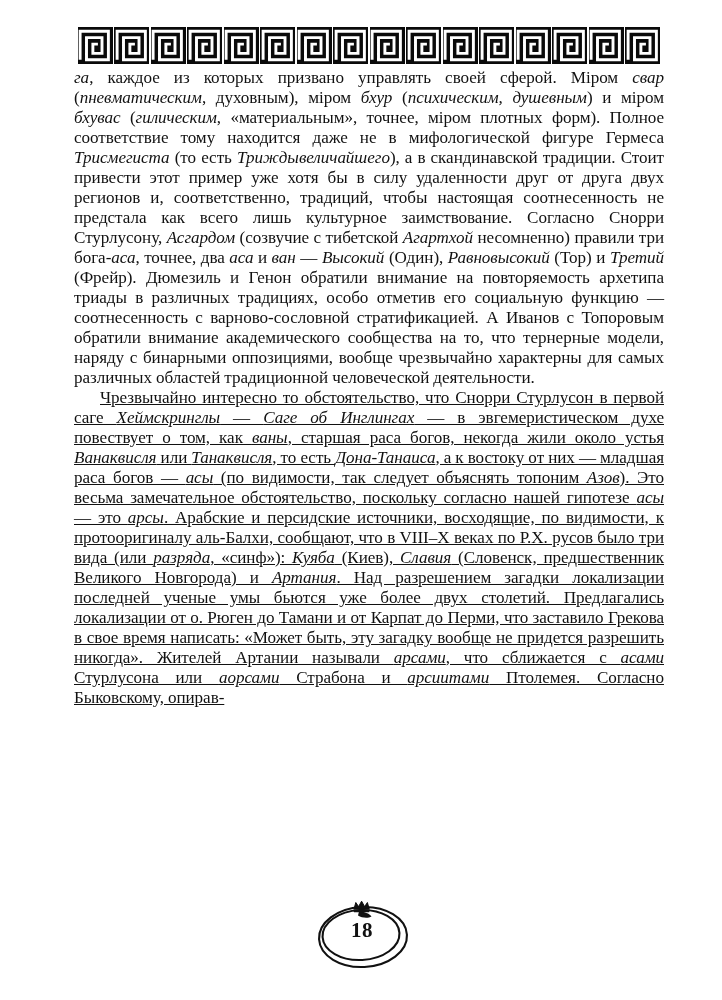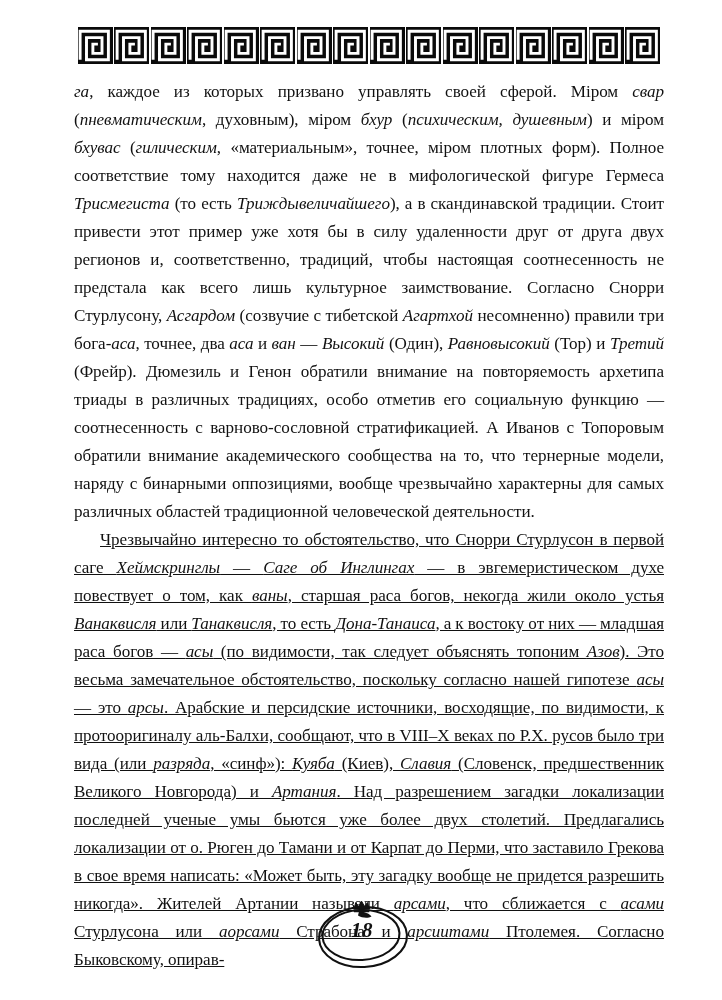--- a/index.html
+++ b/index.html
@@ -61,10 +61,10 @@
   .text-body {
     position: absolute;
     left: 74px;
-    top: 78px;
+    top: 68px;
     width: 590px;
     font-size: 17.1px;
-    line-height: 28px;
+    line-height: 20px;
     text-align: justify;
     text-justify: inter-word;
     letter-spacing: -0.05px;

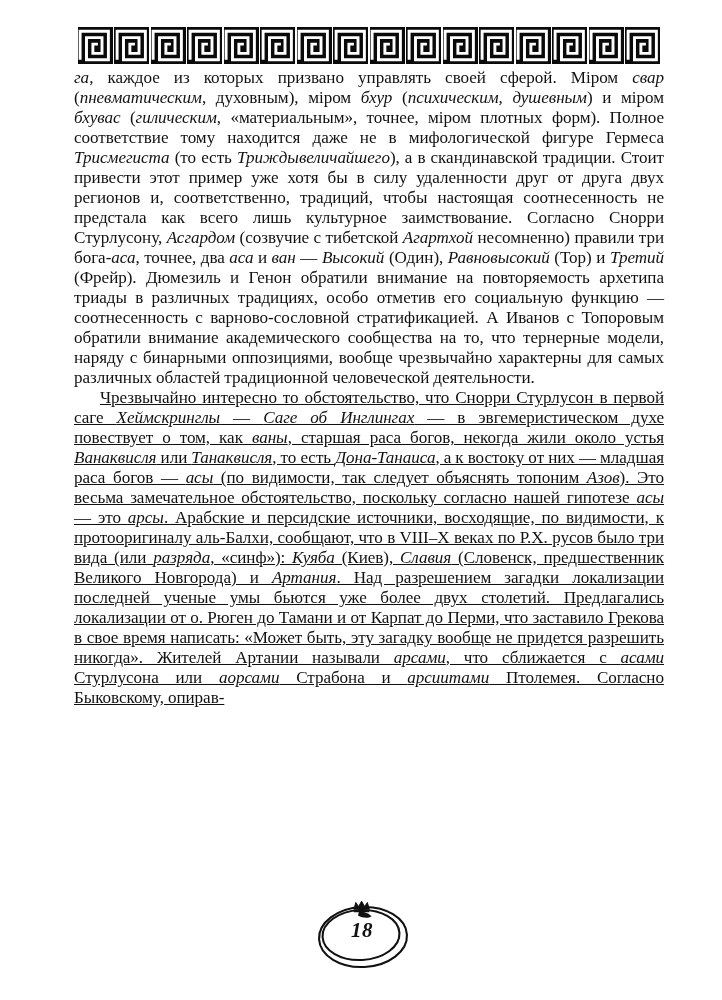--- a/index.html
+++ b/index.html
@@ -110,7 +110,6 @@
     width: 104px;
     text-align: center;
     font-family: "Liberation Serif", "DejaVu Serif", serif;
-    font-style: italic;
     font-size: 21px;
     font-weight: 700;
     color: #111111;

